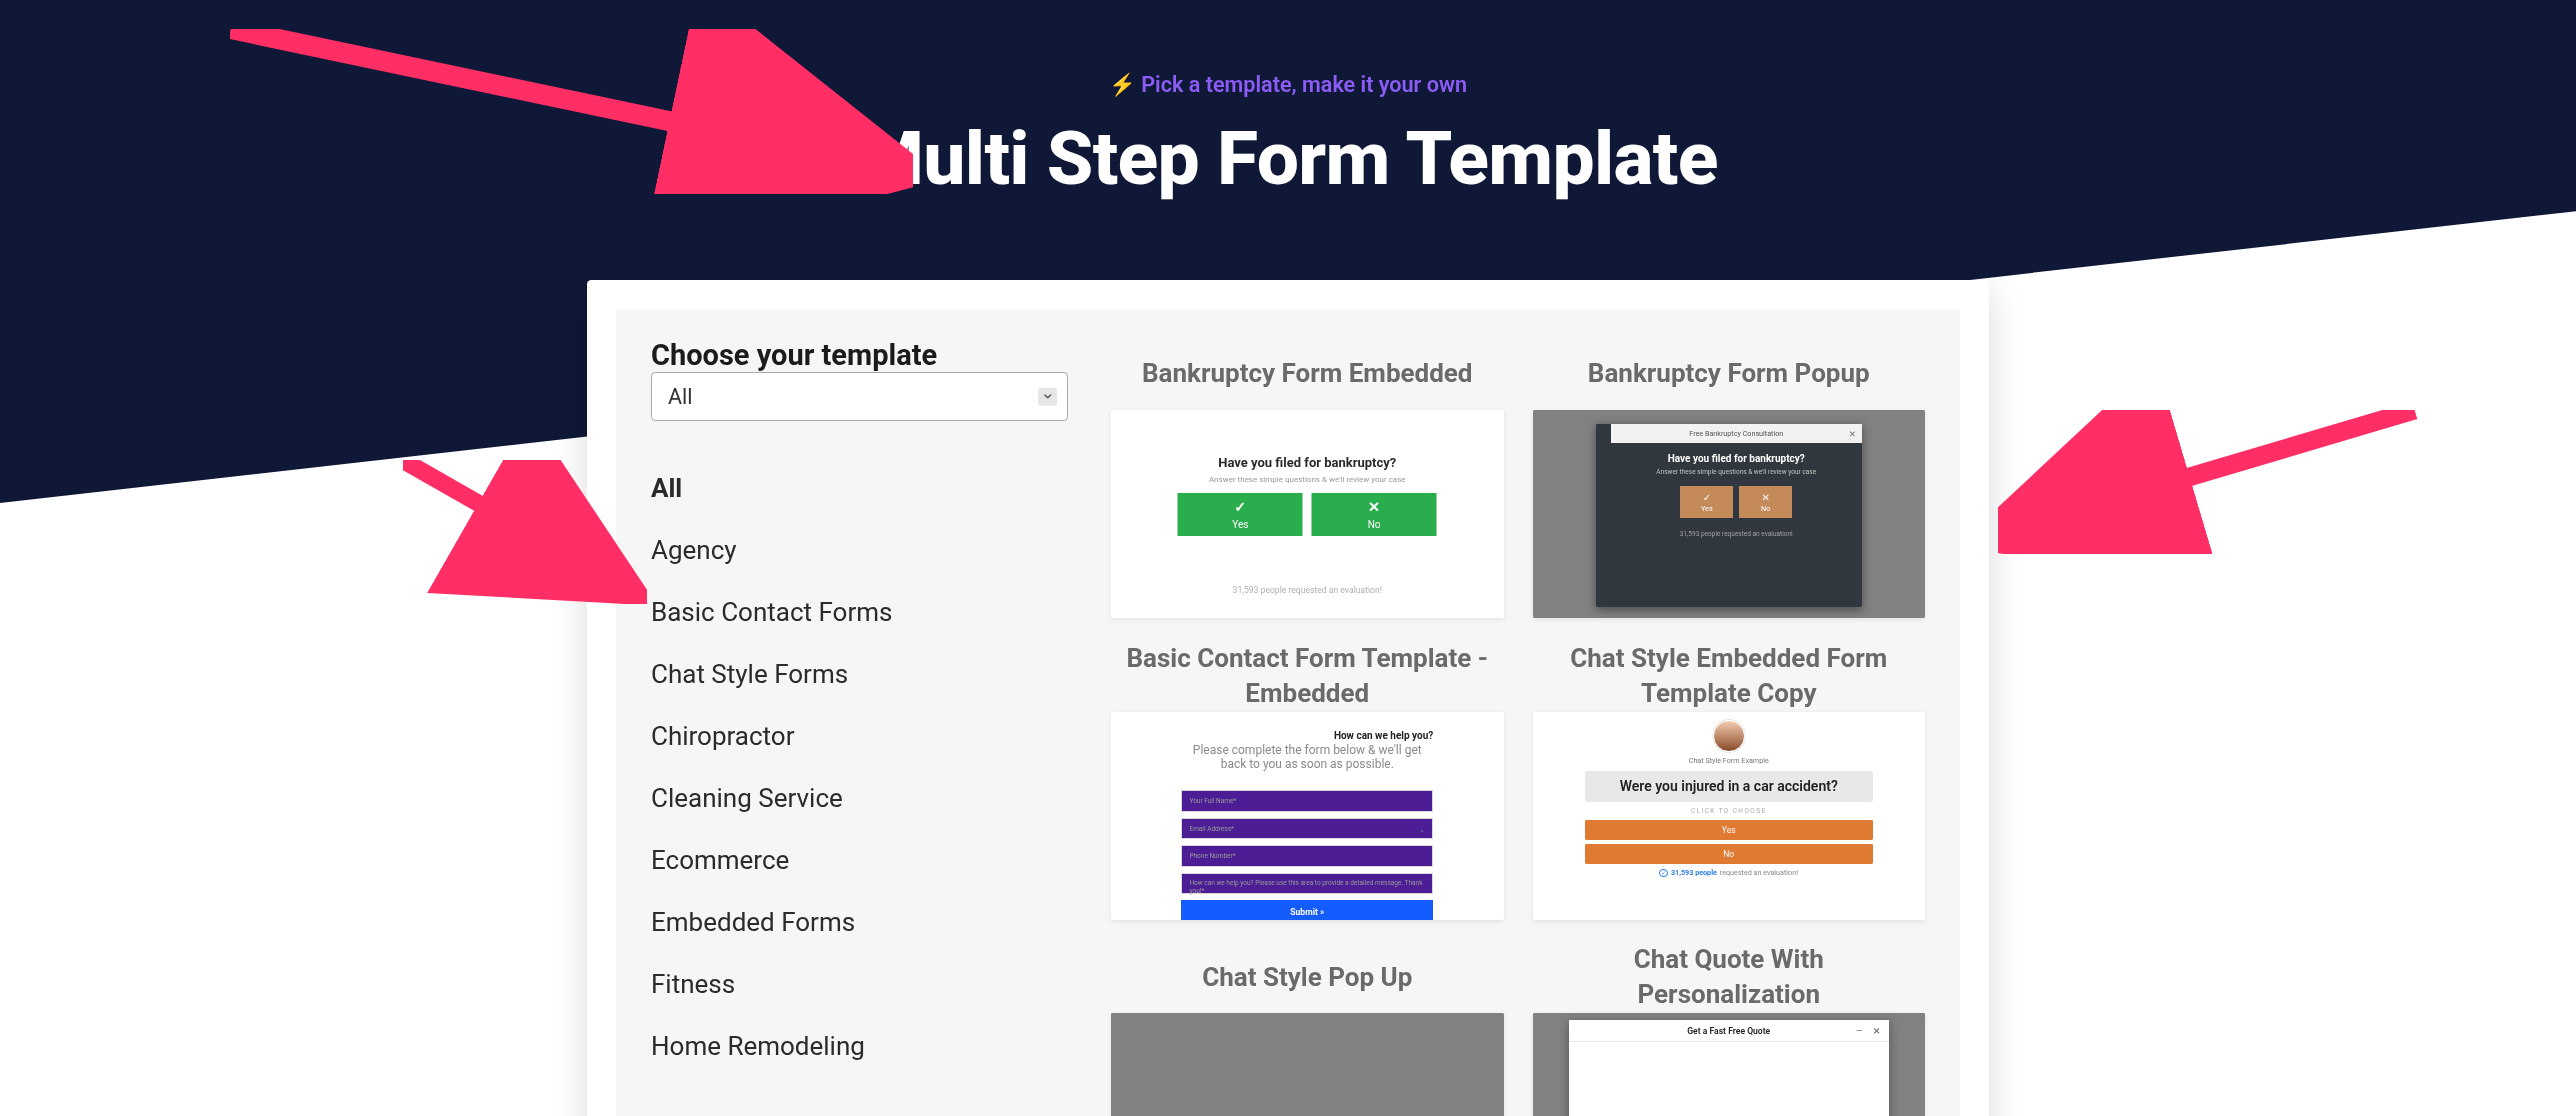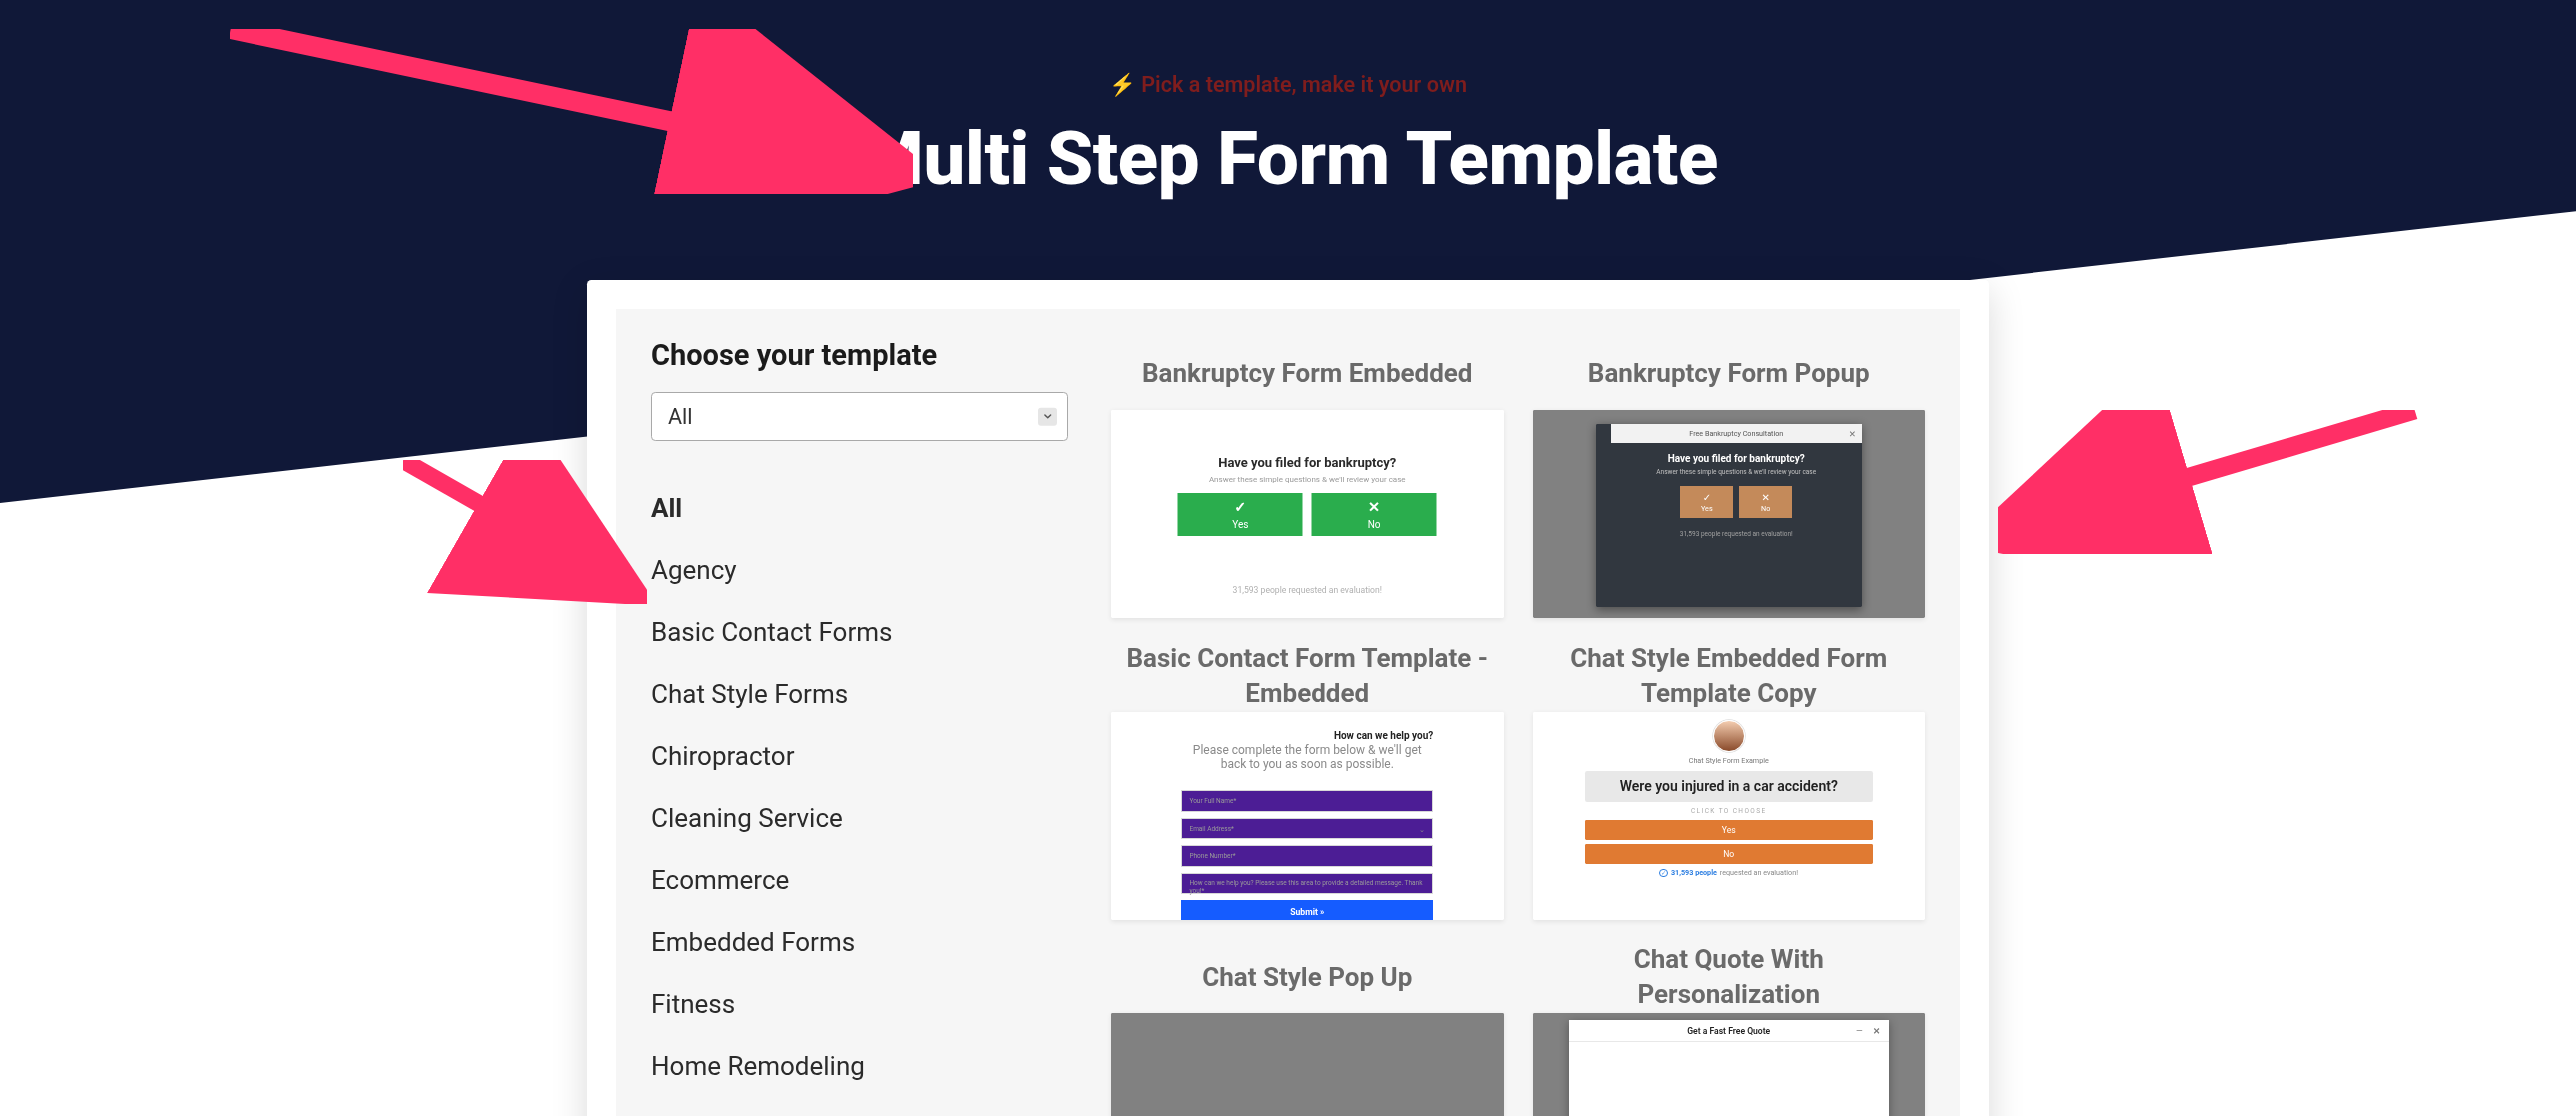--- a/index.html
+++ b/index.html
@@ -23,7 +23,7 @@
     padding-top: 72px;
   }
   .hero-subtitle {
-    color: #7f1d1d;
+    color: #8b5cf6;
     font-size: 21.6px;
     font-weight: 600;
   }

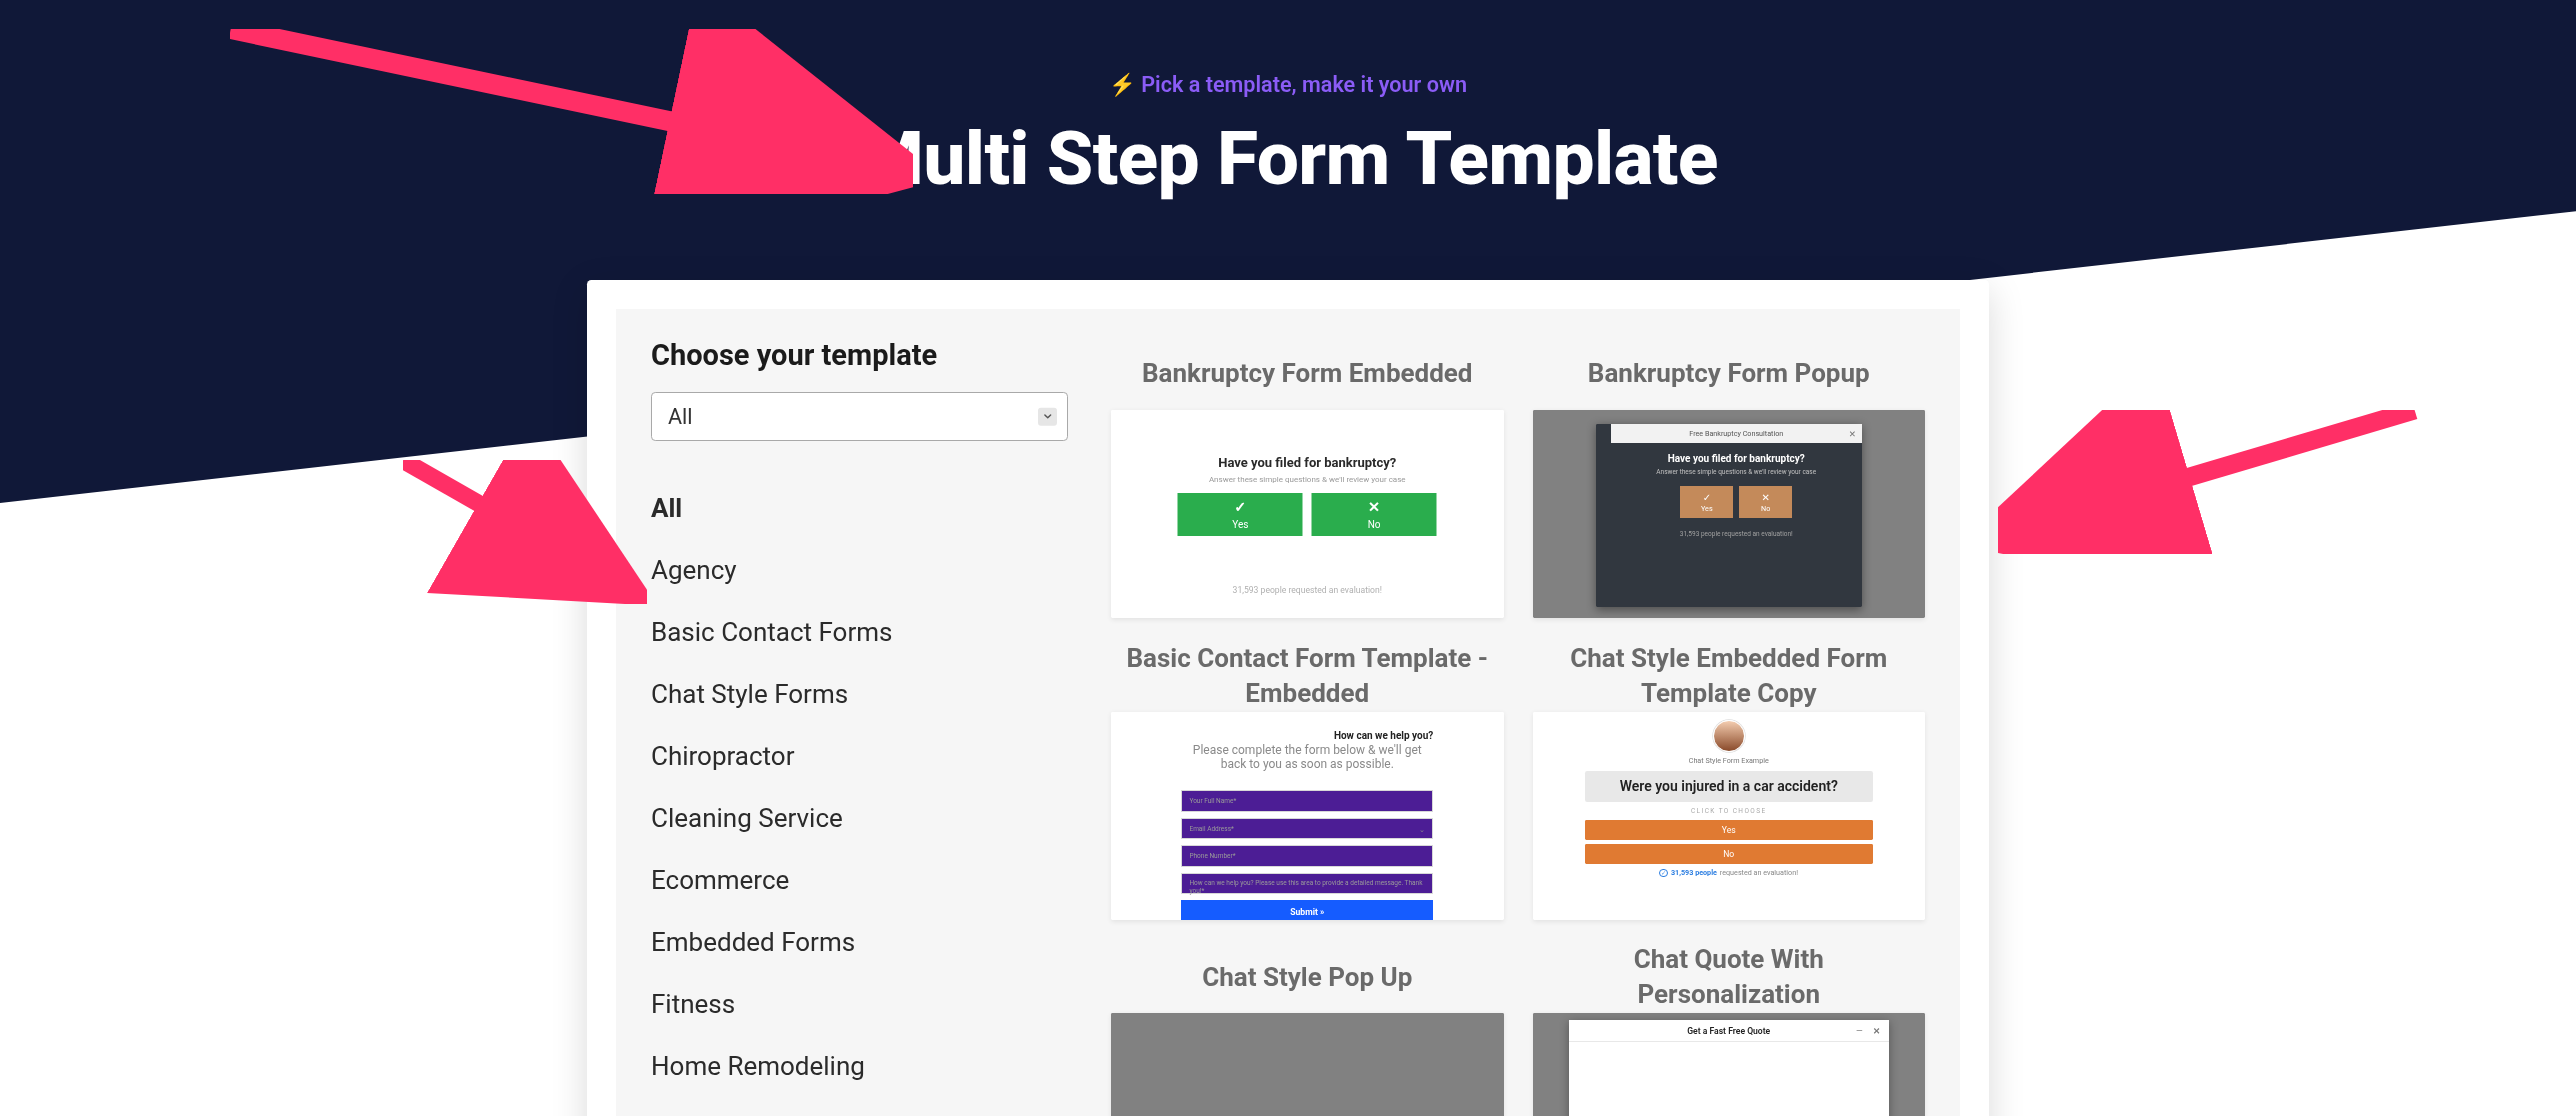--- a/index.html
+++ b/index.html
@@ -64,7 +64,6 @@
     font-size: 29px;
     font-weight: 700;
     color: #1b1b1b;
-    margin-bottom: 20px;
   }
   .select-wrap {
     background: #ffffff;

